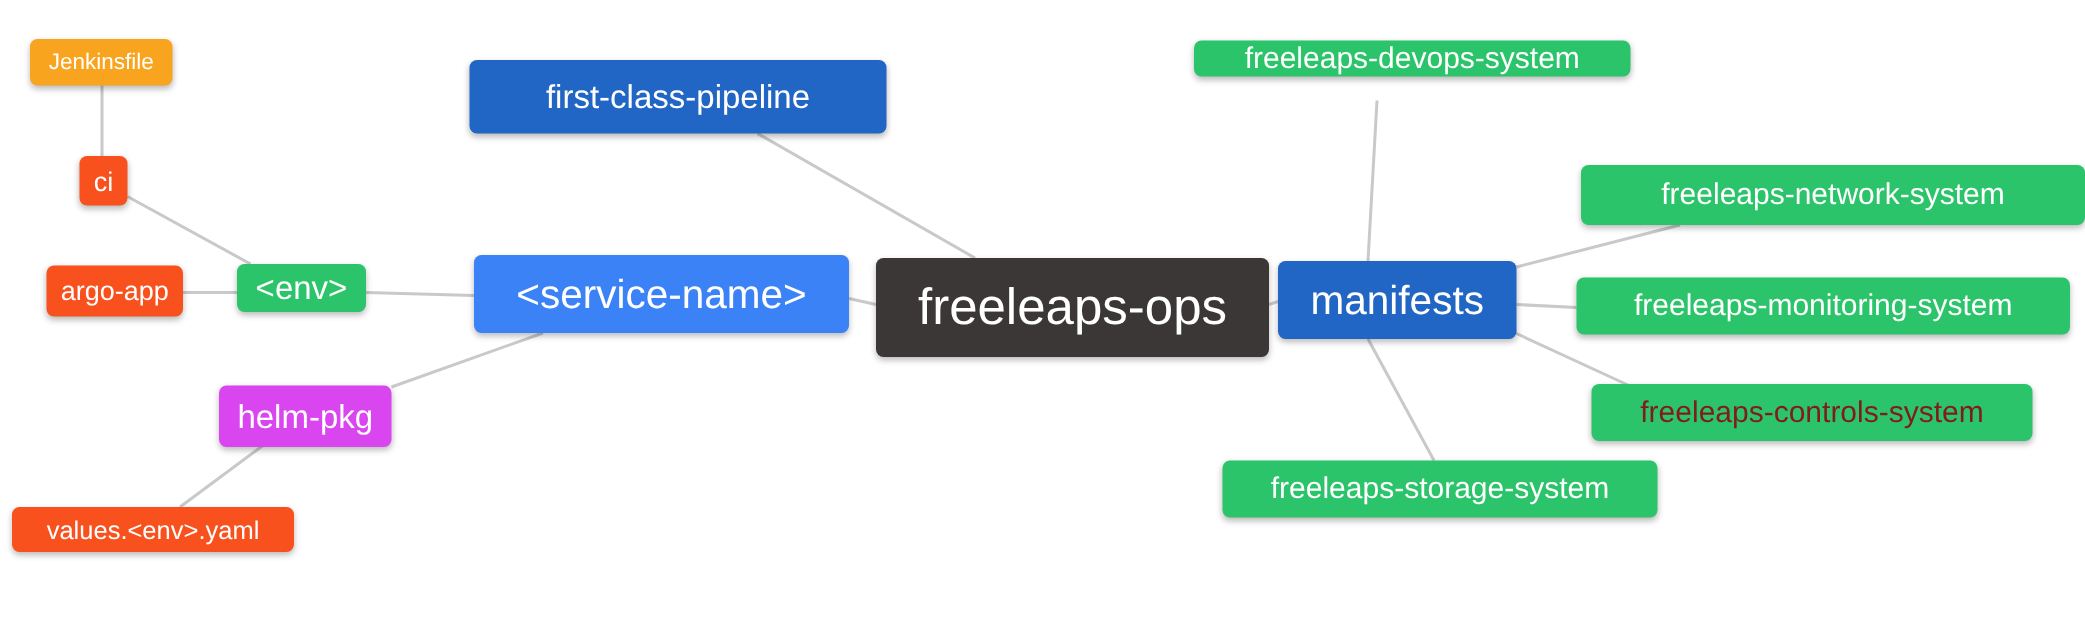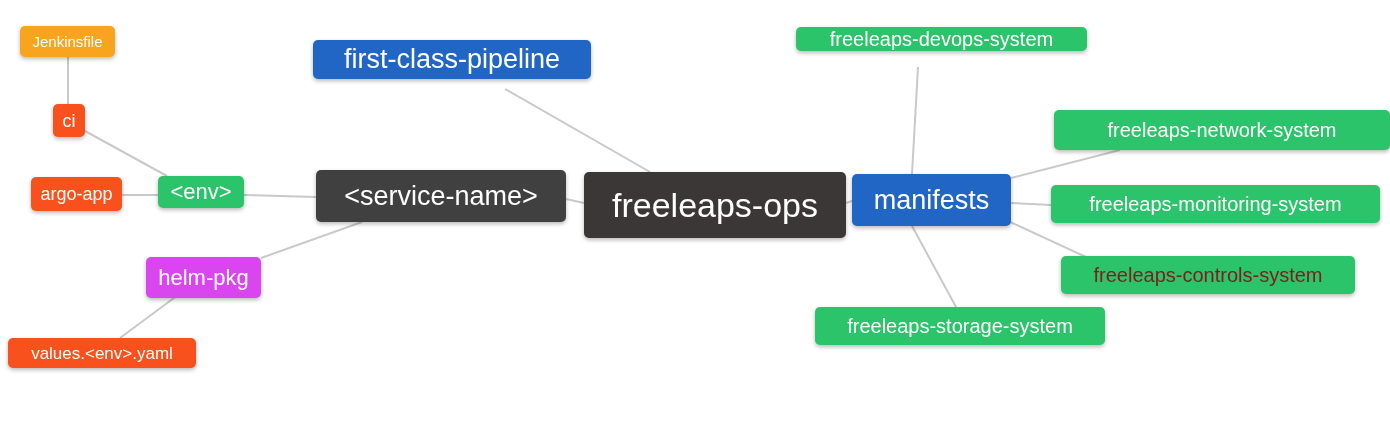--- a/index.html
+++ b/index.html
@@ -77,7 +77,7 @@
       <div class="node" style="left: 8px; top: 338px; width: 188px; height: 30px; background: rgb(248, 81, 29); font-size: 17px; color: rgb(255, 255, 255);">
         <span>values.&lt;env&gt;.yaml</span>
       </div>
-      <div class="node" style="left: 313px; top: 40px; width: 278px; height: 39px; background: rgb(33, 102, 196); font-size: 27px; color: rgb(255, 255, 255);">
+      <div class="node" style="left: 313px; top: 40px; width: 278px; height: 49px; background: rgb(33, 102, 196); font-size: 22px; color: rgb(255, 255, 255);">
         <span>first-class-pipeline</span>
       </div>
       <div class="node" style="left: 316px; top: 170px; width: 250px; height: 52px; background: #404040; font-size: 27px; color: rgb(255, 255, 255);">

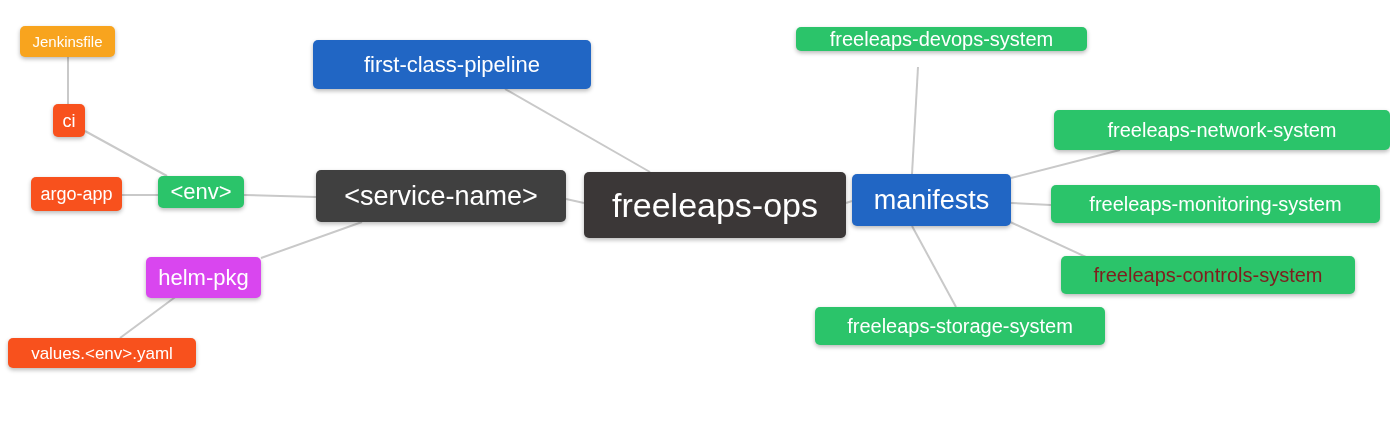--- a/index.html
+++ b/index.html
@@ -80,7 +80,7 @@
       <div class="node" style="left: 313px; top: 40px; width: 278px; height: 49px; background: rgb(33, 102, 196); font-size: 22px; color: rgb(255, 255, 255);">
         <span>first-class-pipeline</span>
       </div>
-      <div class="node" style="left: 316px; top: 170px; width: 250px; height: 52px; background: #404040; font-size: 27px; color: rgb(255, 255, 255);">
+      <div class="node" style="left: 316px; top: 170px; width: 250px; height: 52px; background: #3b82f6; font-size: 27px; color: rgb(255, 255, 255);">
         <span>&lt;service-name&gt;</span>
       </div>
       <div class="node" style="left: 584px; top: 172px; width: 262px; height: 66px; background: rgb(59, 55, 55); font-size: 34px; color: rgb(255, 255, 255);">

